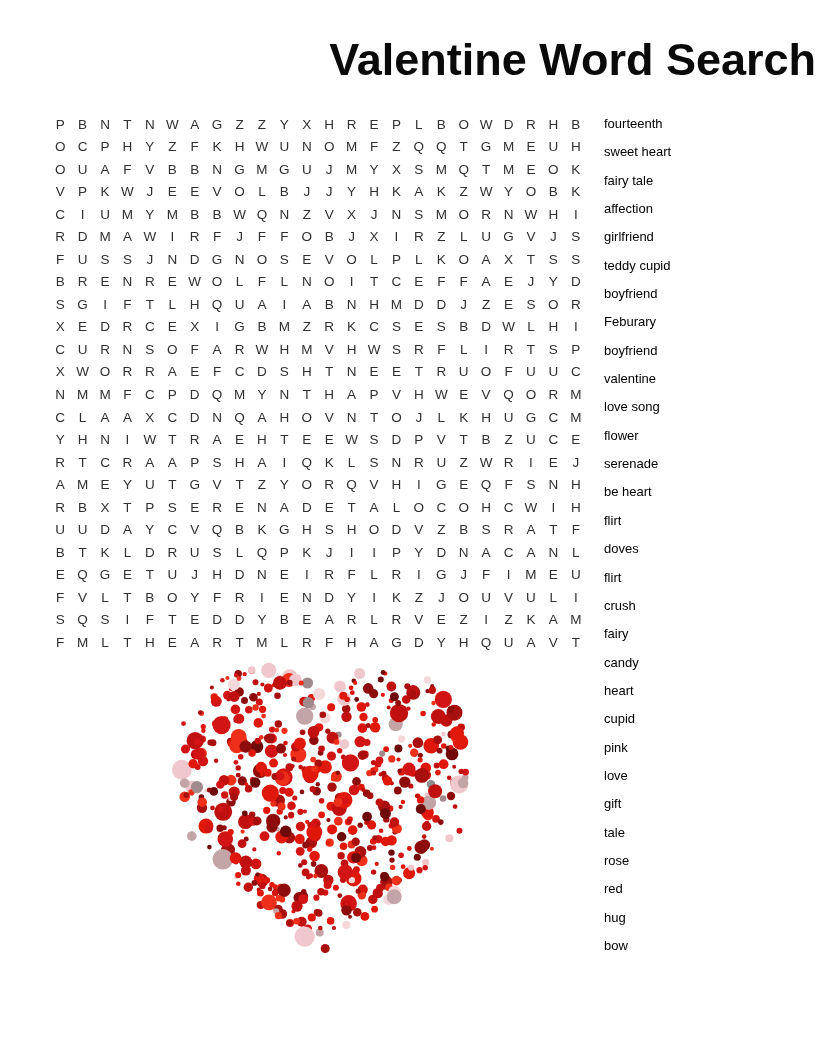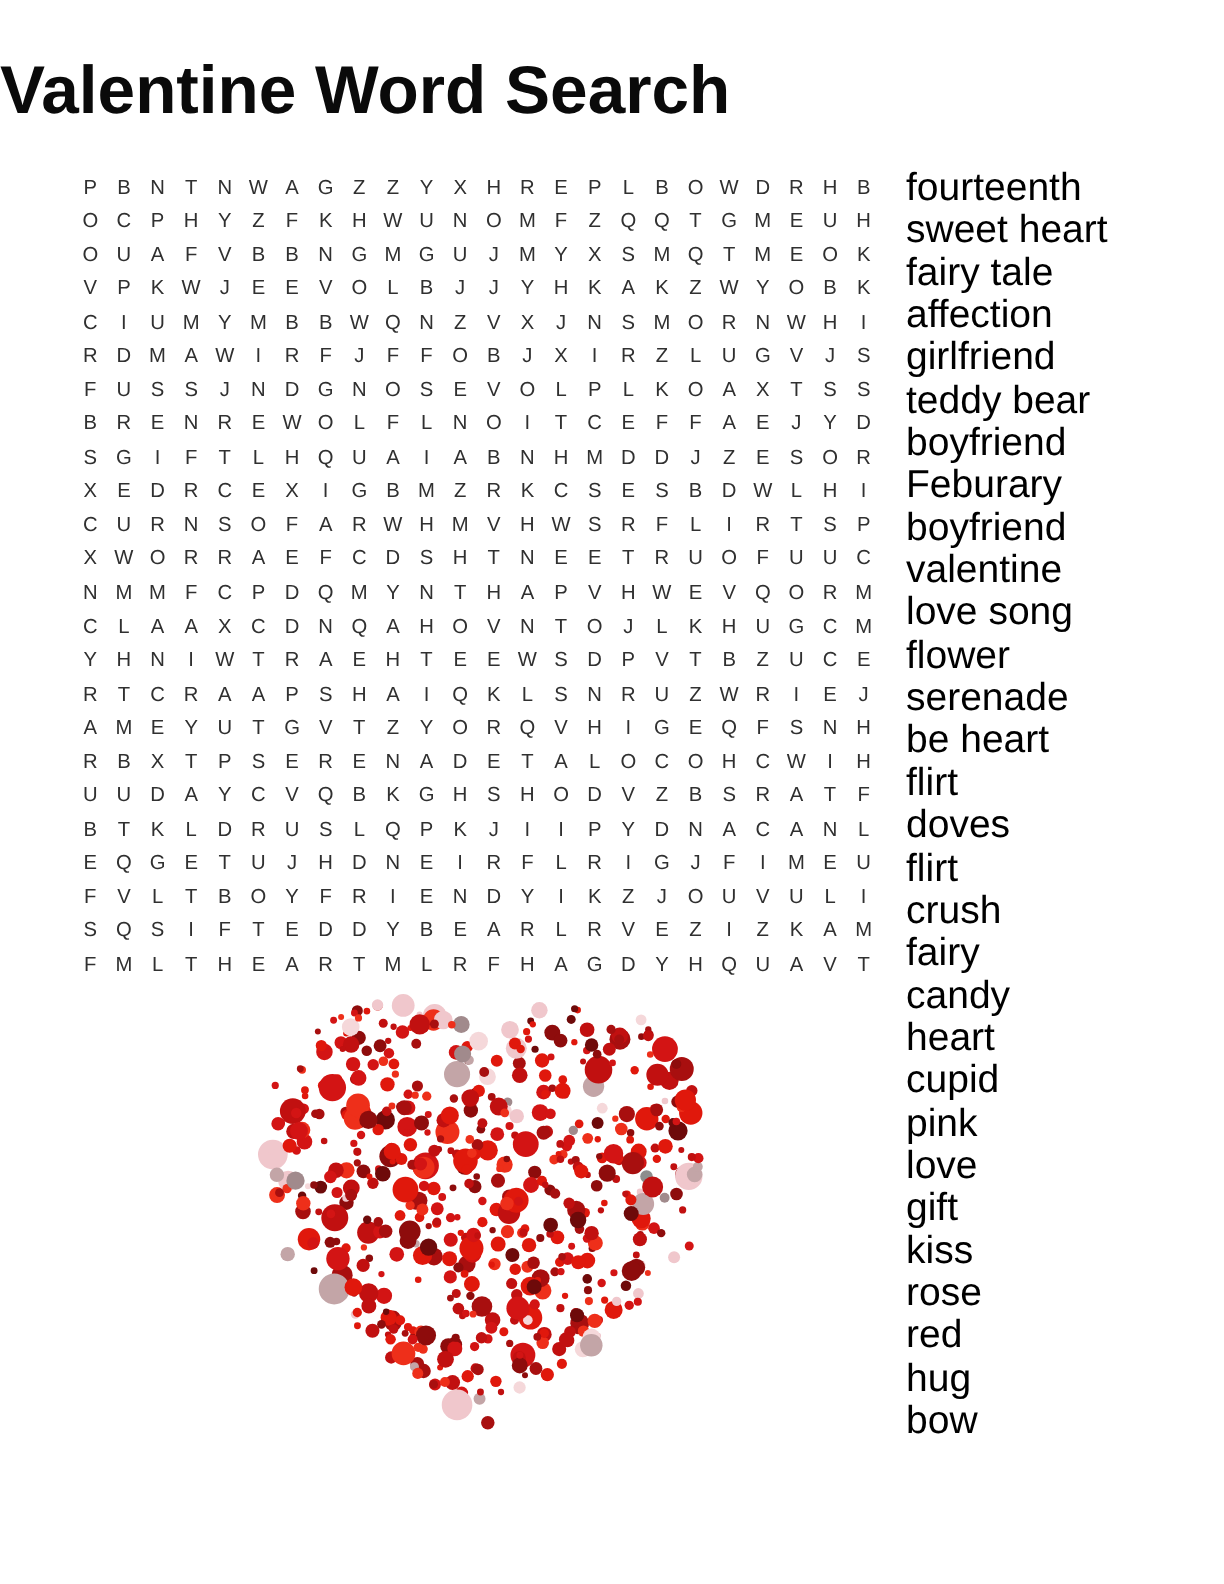--- a/index.html
+++ b/index.html
@@ -21,7 +21,7 @@
     left: 0;
     width: 816px;
     margin: 0;
-    text-align: left;
+    text-align: right;
     font-size: 45px;
     font-weight: 600;
     letter-spacing: 0px;

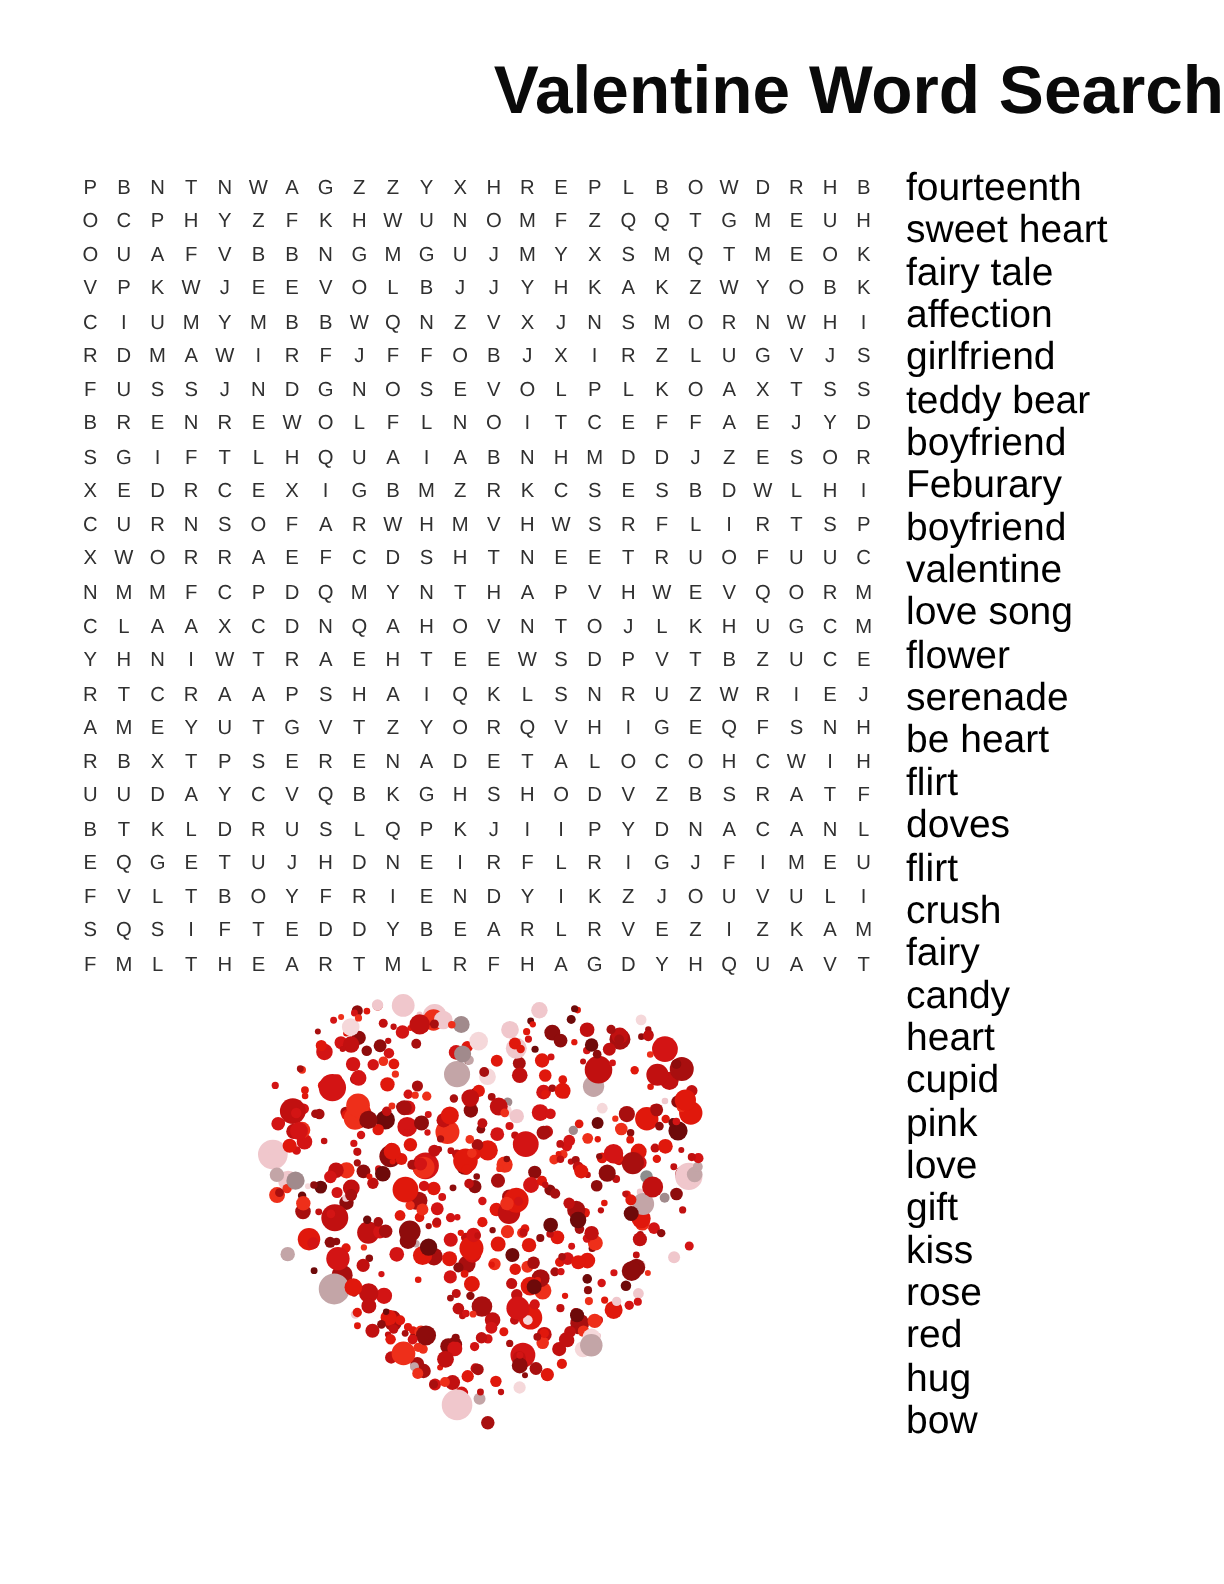--- a/index.html
+++ b/index.html
@@ -58,7 +58,7 @@
   .word-list li {
     height: 28.35px;
     line-height: 28.35px;
-    font-size: 26px;
+    font-size: 13px;
     color: #000;
     white-space: nowrap;
   }

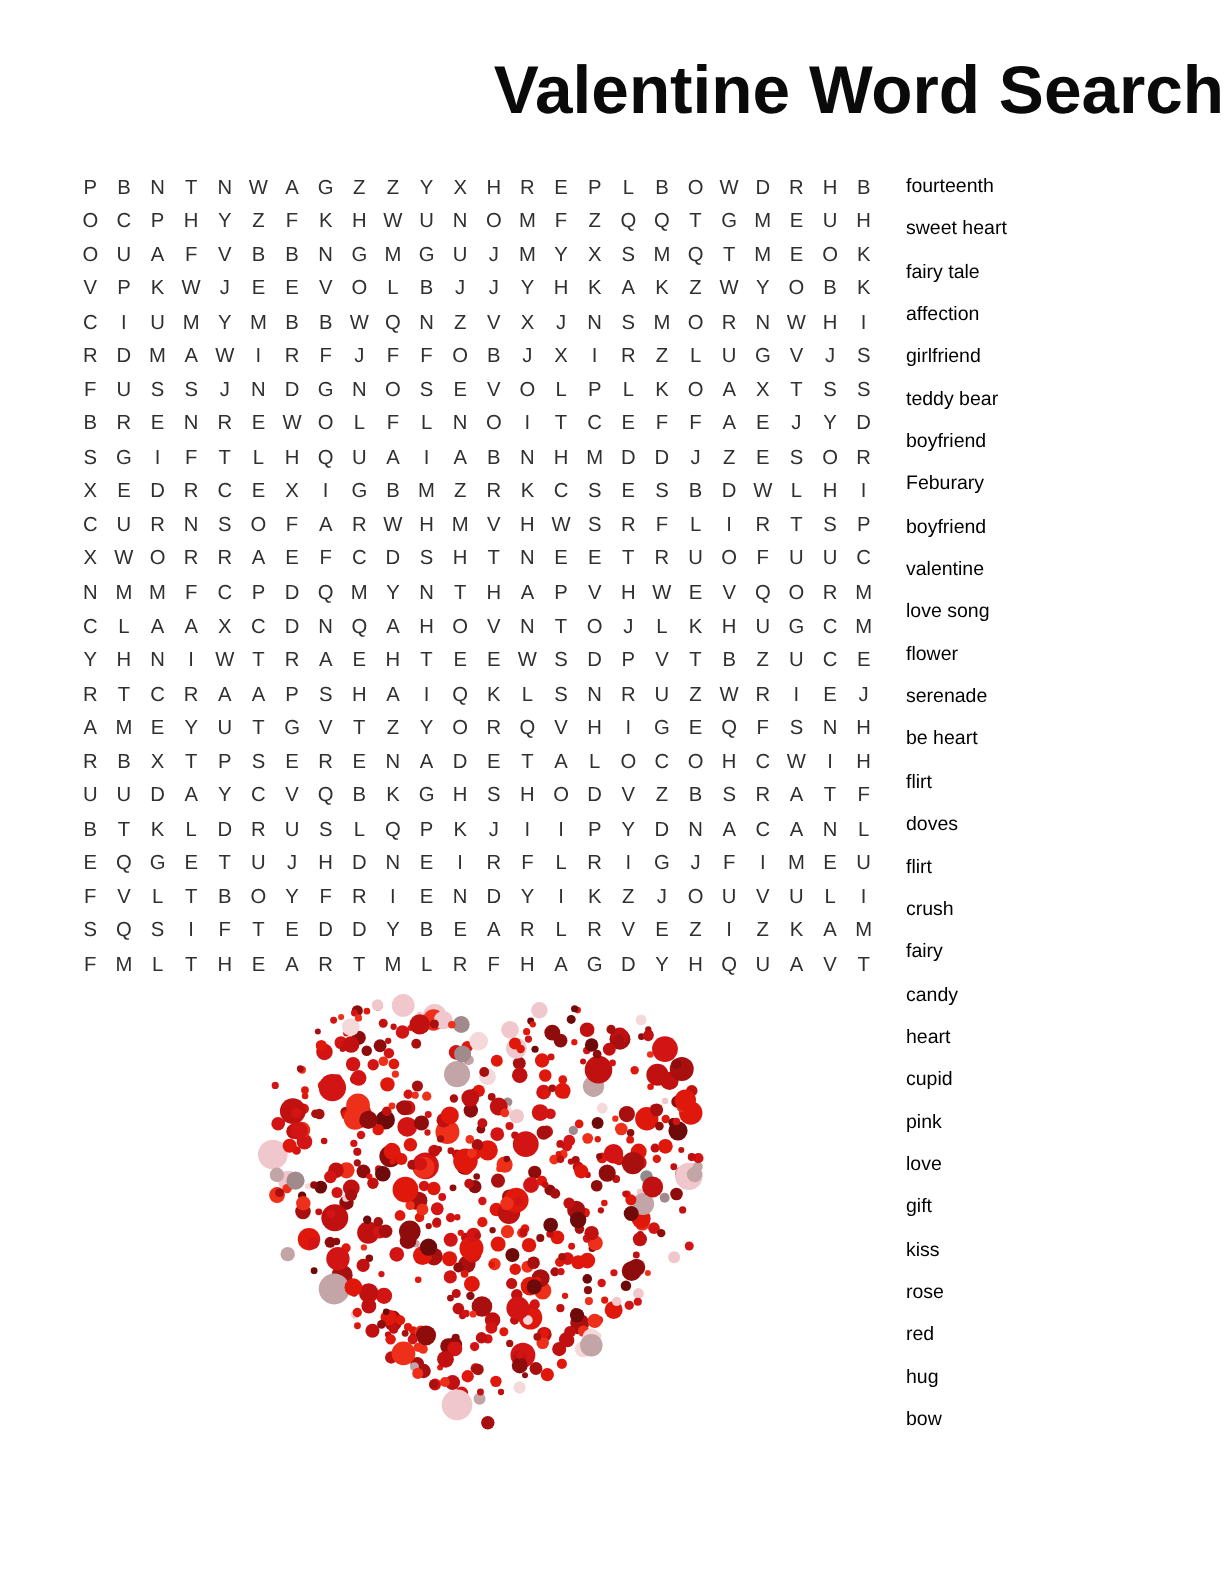--- a/index.html
+++ b/index.html
@@ -660,7 +660,7 @@
     <li>fairy tale</li>
     <li>affection</li>
     <li>girlfriend</li>
-    <li>teddy bear</li>
+    <li>teddy cupid</li>
     <li>boyfriend</li>
     <li>Feburary</li>
     <li>boyfriend</li>

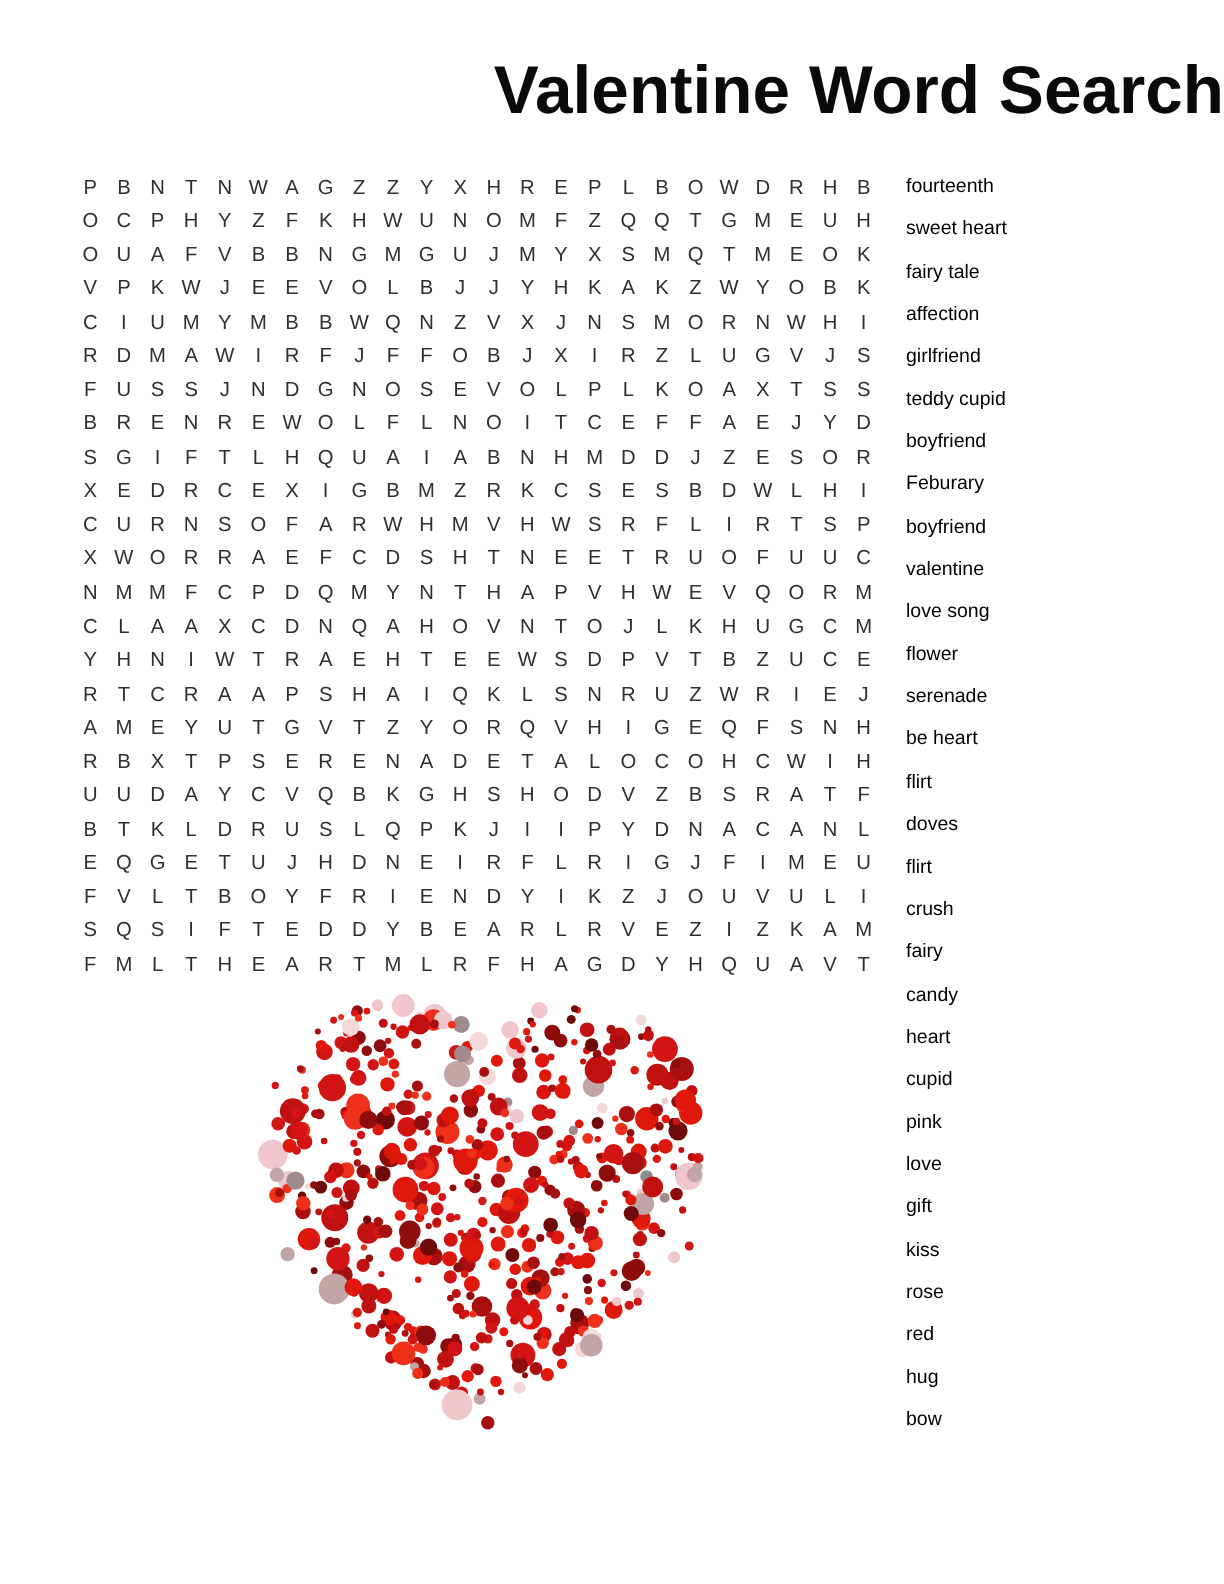--- a/index.html
+++ b/index.html
@@ -680,7 +680,7 @@
     <li>pink</li>
     <li>love</li>
     <li>gift</li>
-    <li>kiss</li>
+    <li>tale</li>
     <li>rose</li>
     <li>red</li>
     <li>hug</li>

